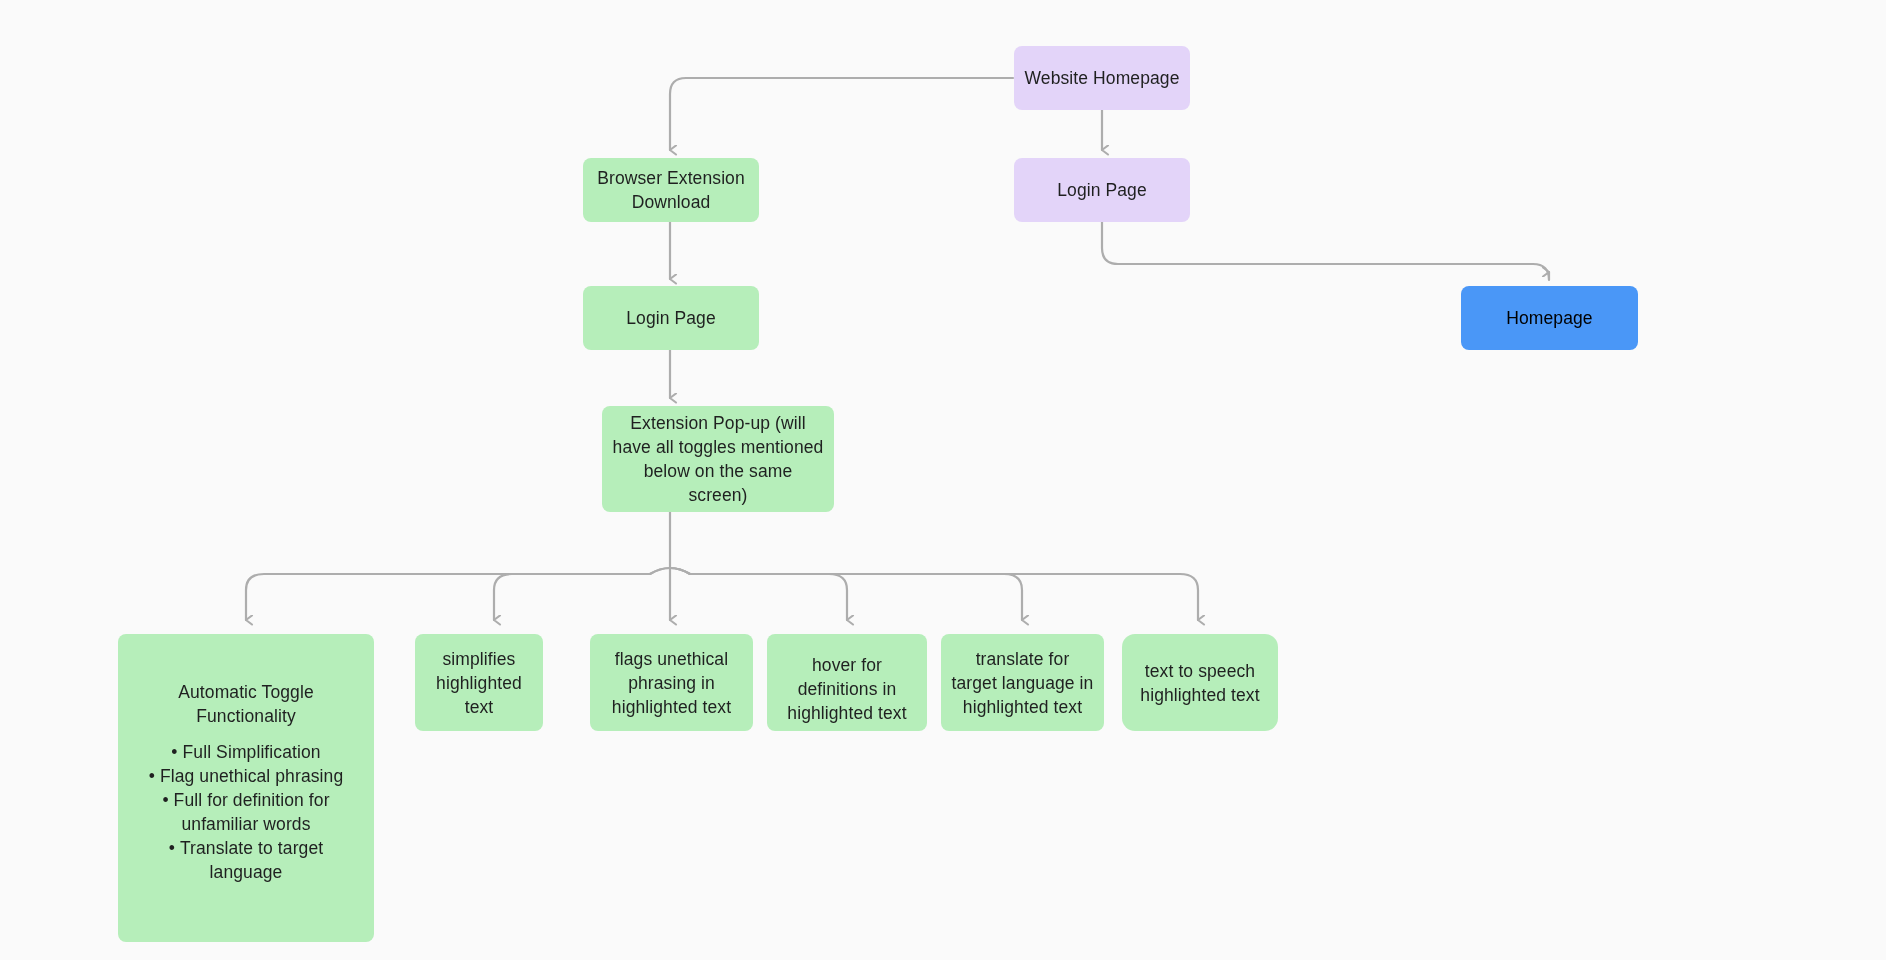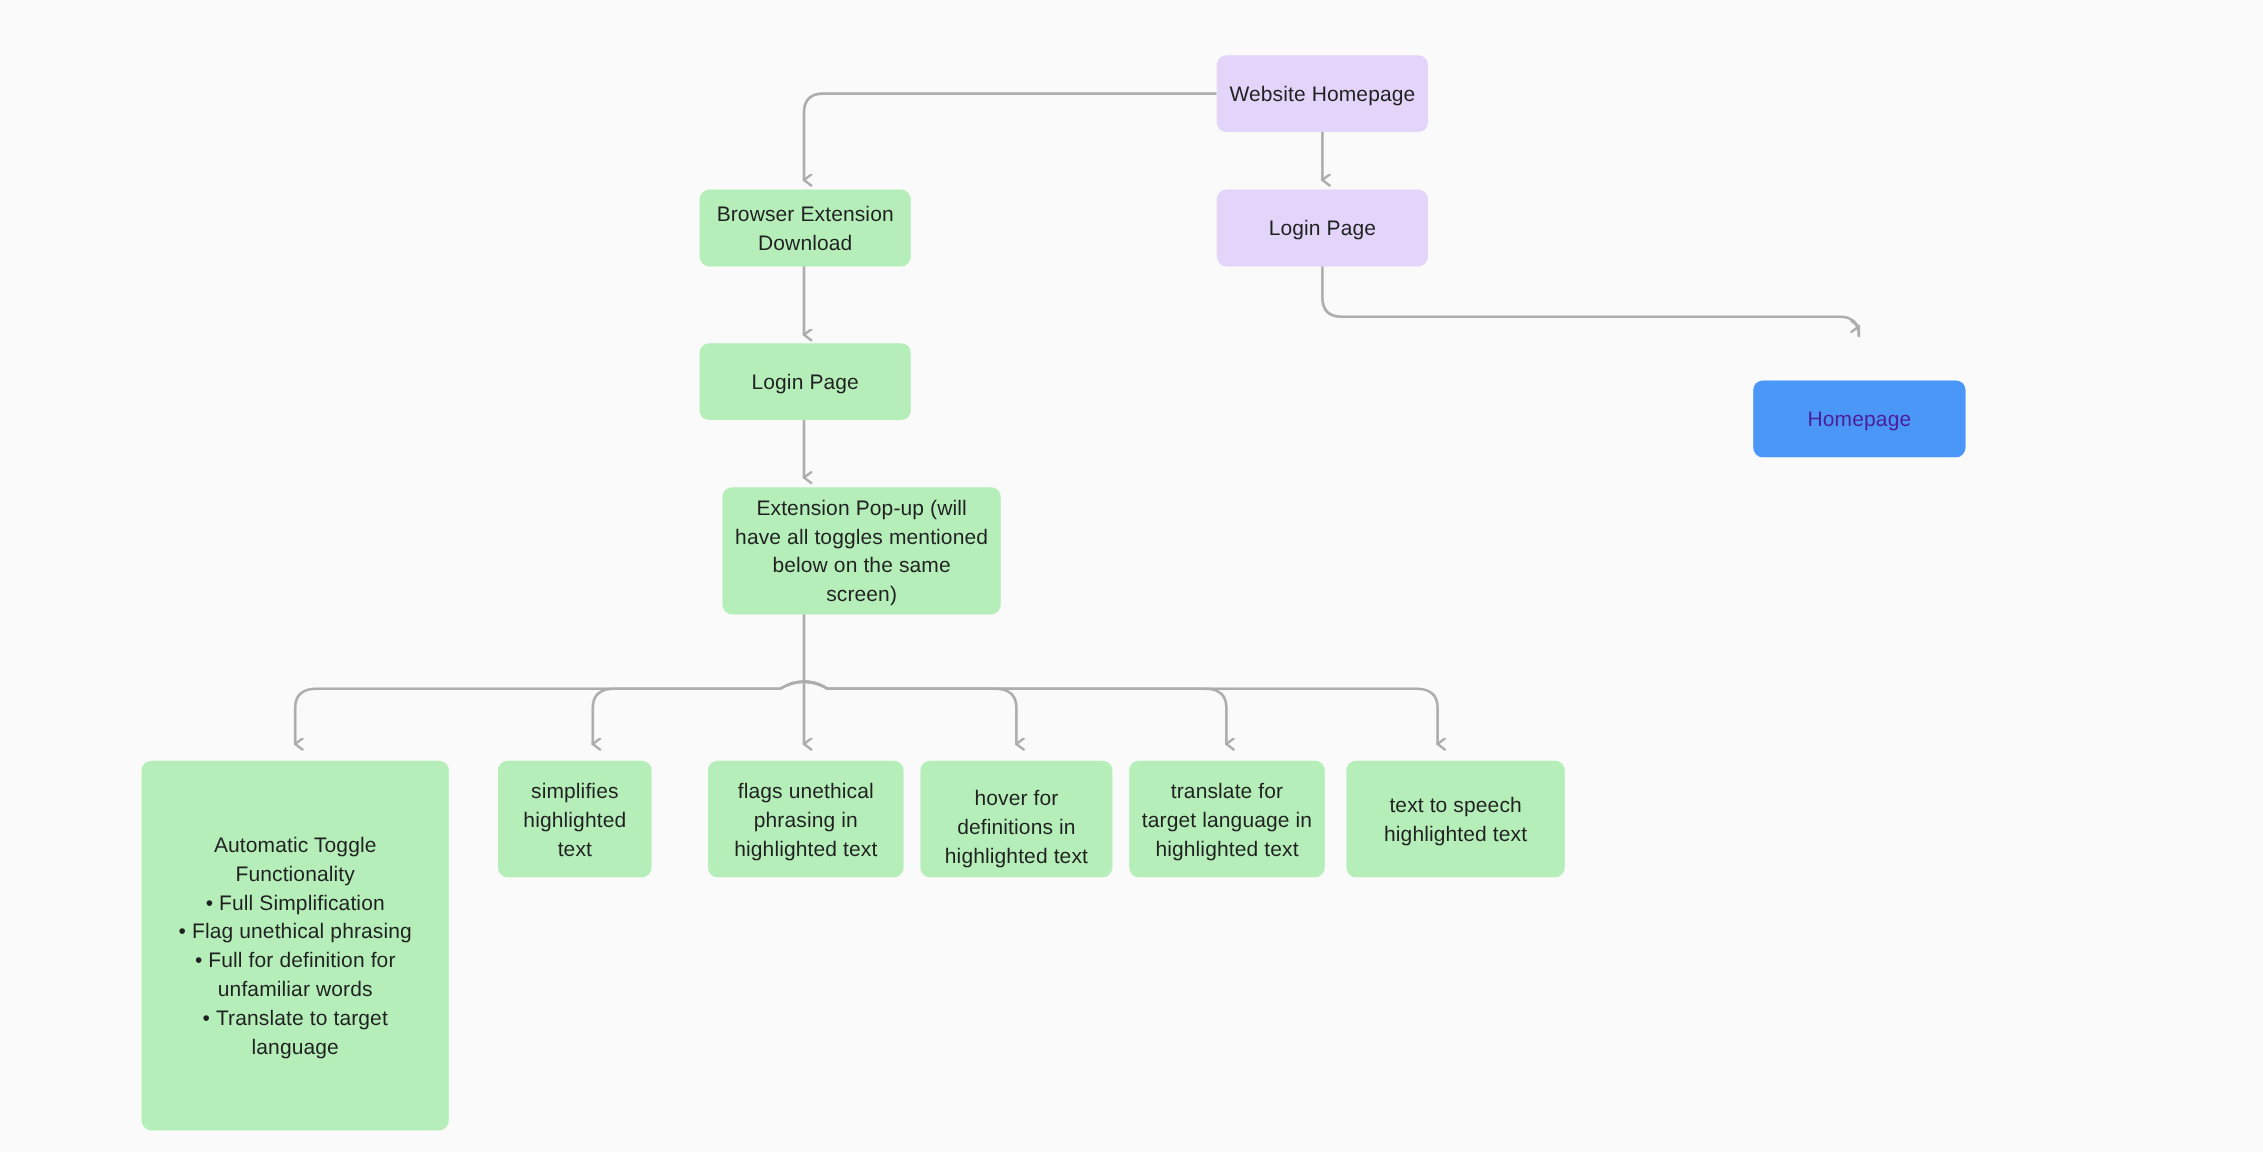--- a/index.html
+++ b/index.html
@@ -43,7 +43,7 @@
   }
   .node-green  { background: #b6eeba; }
   .node-purple { background: #e3d4f9; }
-  .node-blue   { background: #4a97f7; color: #4c1d95; margin-top: 31px; }
+  .node-blue   { background: #4a97f7; color: #000000; }
 
   .node-inner {
     width: 100%;

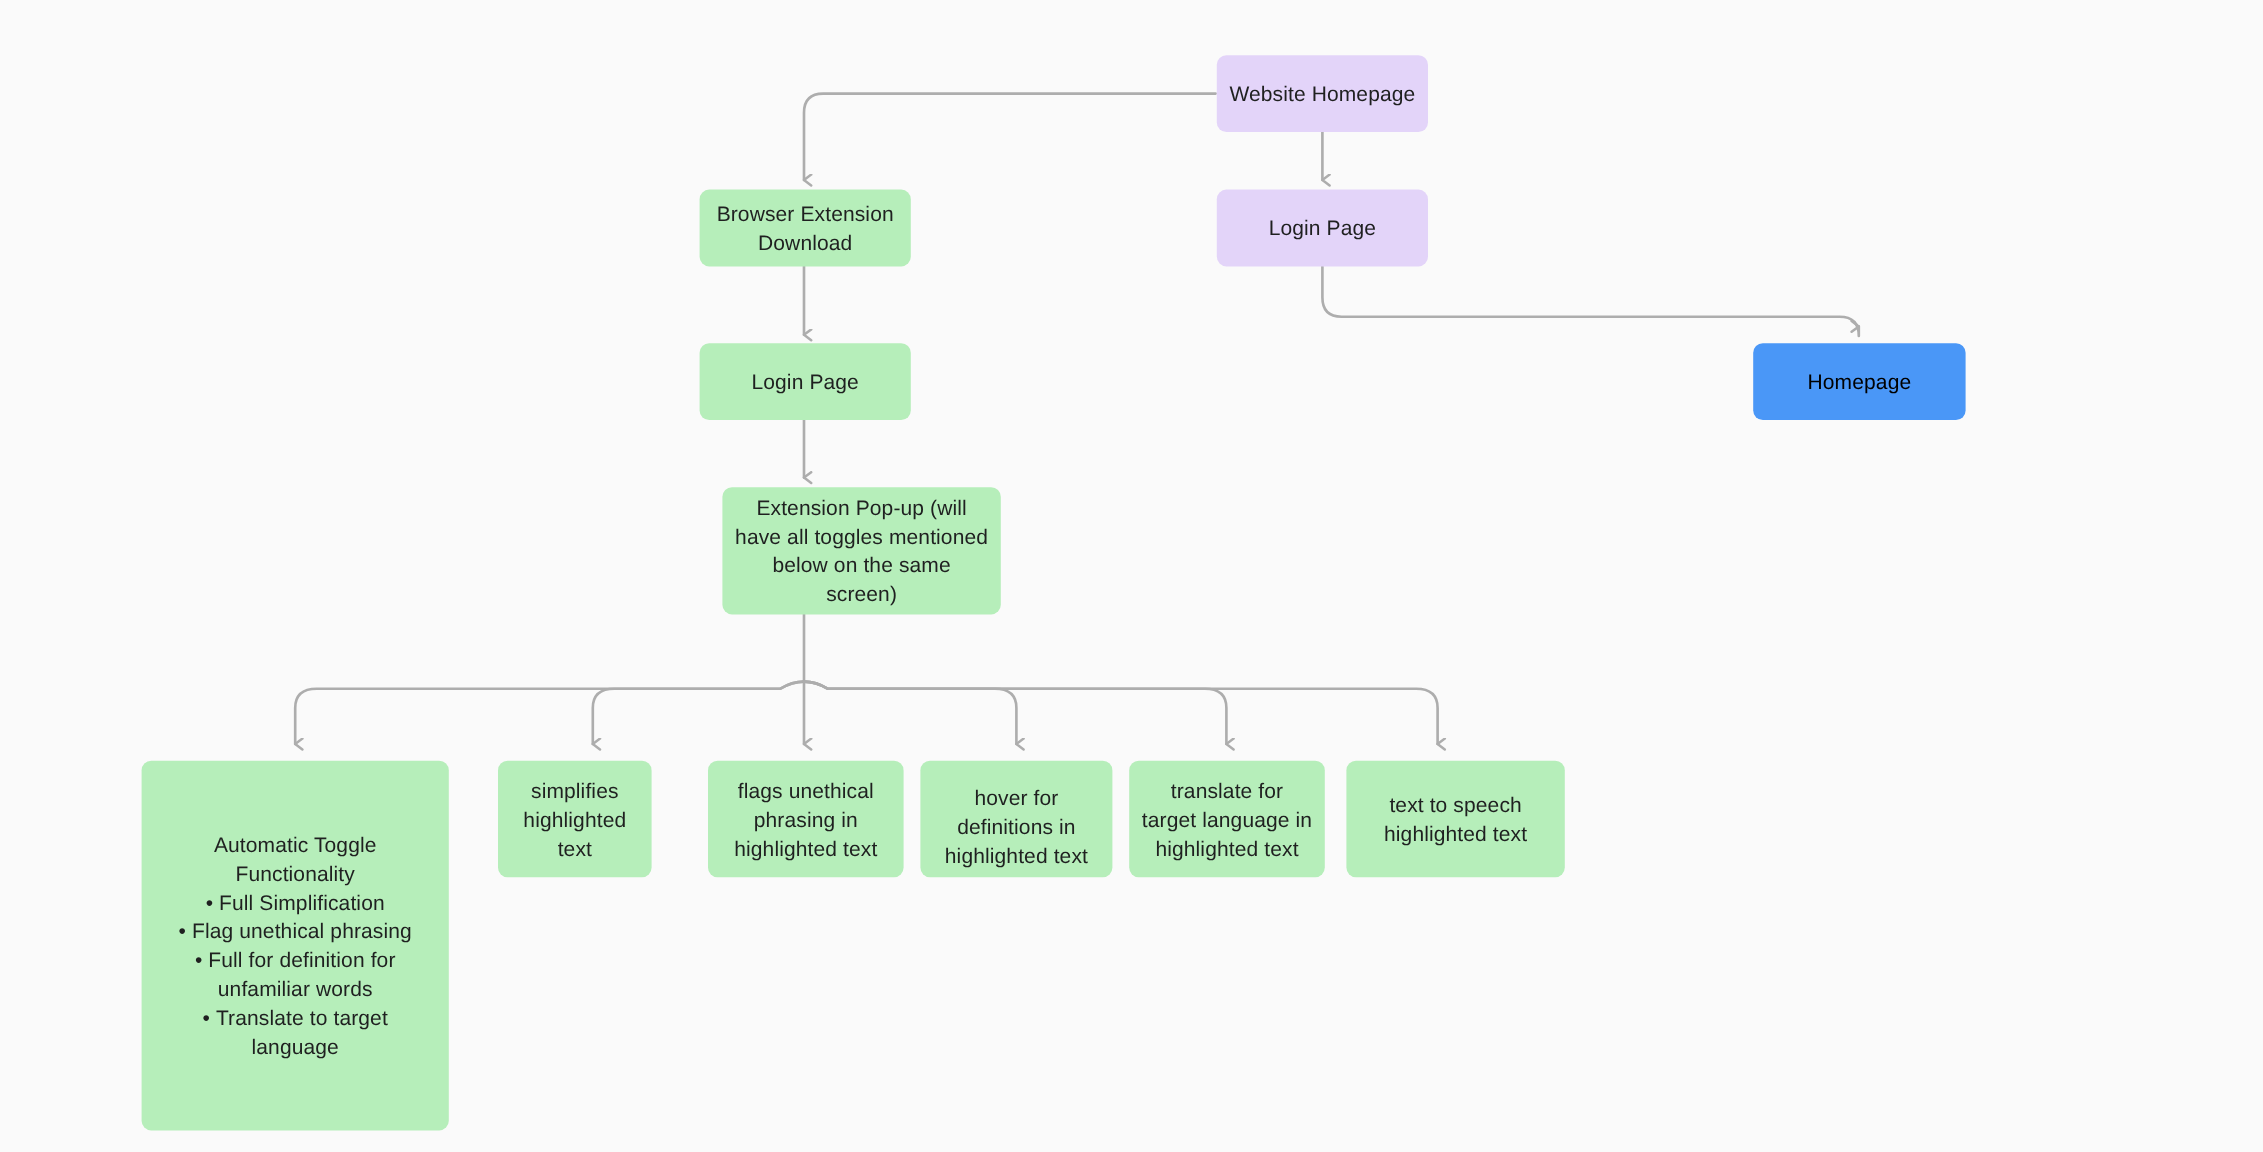--- a/index.html
+++ b/index.html
@@ -156,7 +156,7 @@
     <span class="node-inner">translate for target language in highlighted text</span>
   </div>
 
-  <div class="node node-green" style="left:1122px; top:634px; width:182px; height:97px;">
+  <div class="node node-green" style="left:1122px; top:634px; width:156px; height:97px;border-radius:13px;">
     <span class="node-inner">text to speech highlighted text</span>
   </div>
 

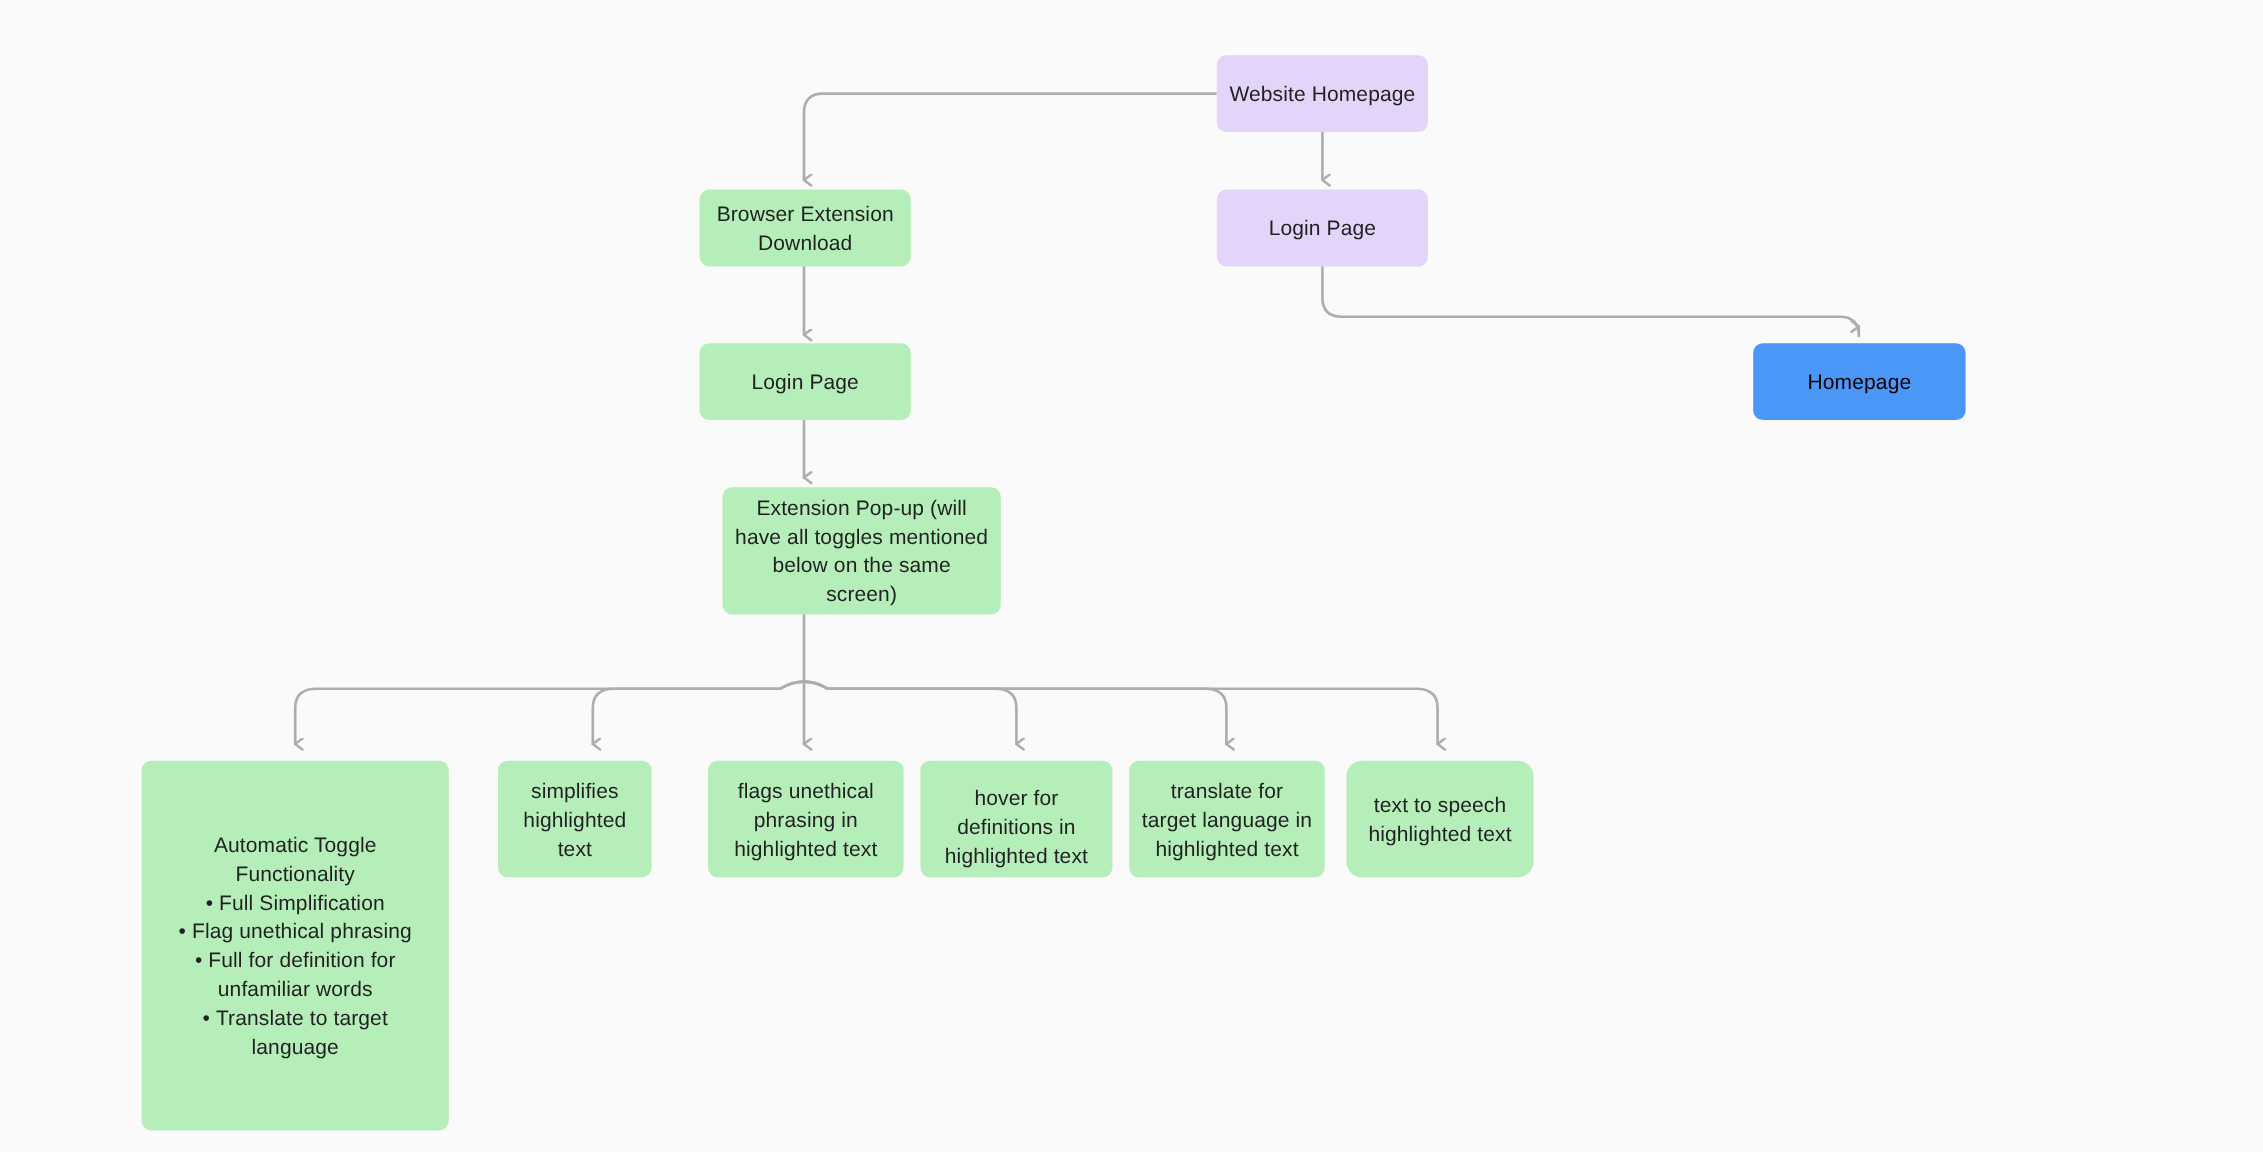--- a/index.html
+++ b/index.html
@@ -53,7 +53,7 @@
   }
   .bullets {
     list-style: none;
-    margin: 0;
+    margin: 12px;
     padding: 0;
   }
   .bullets li {

